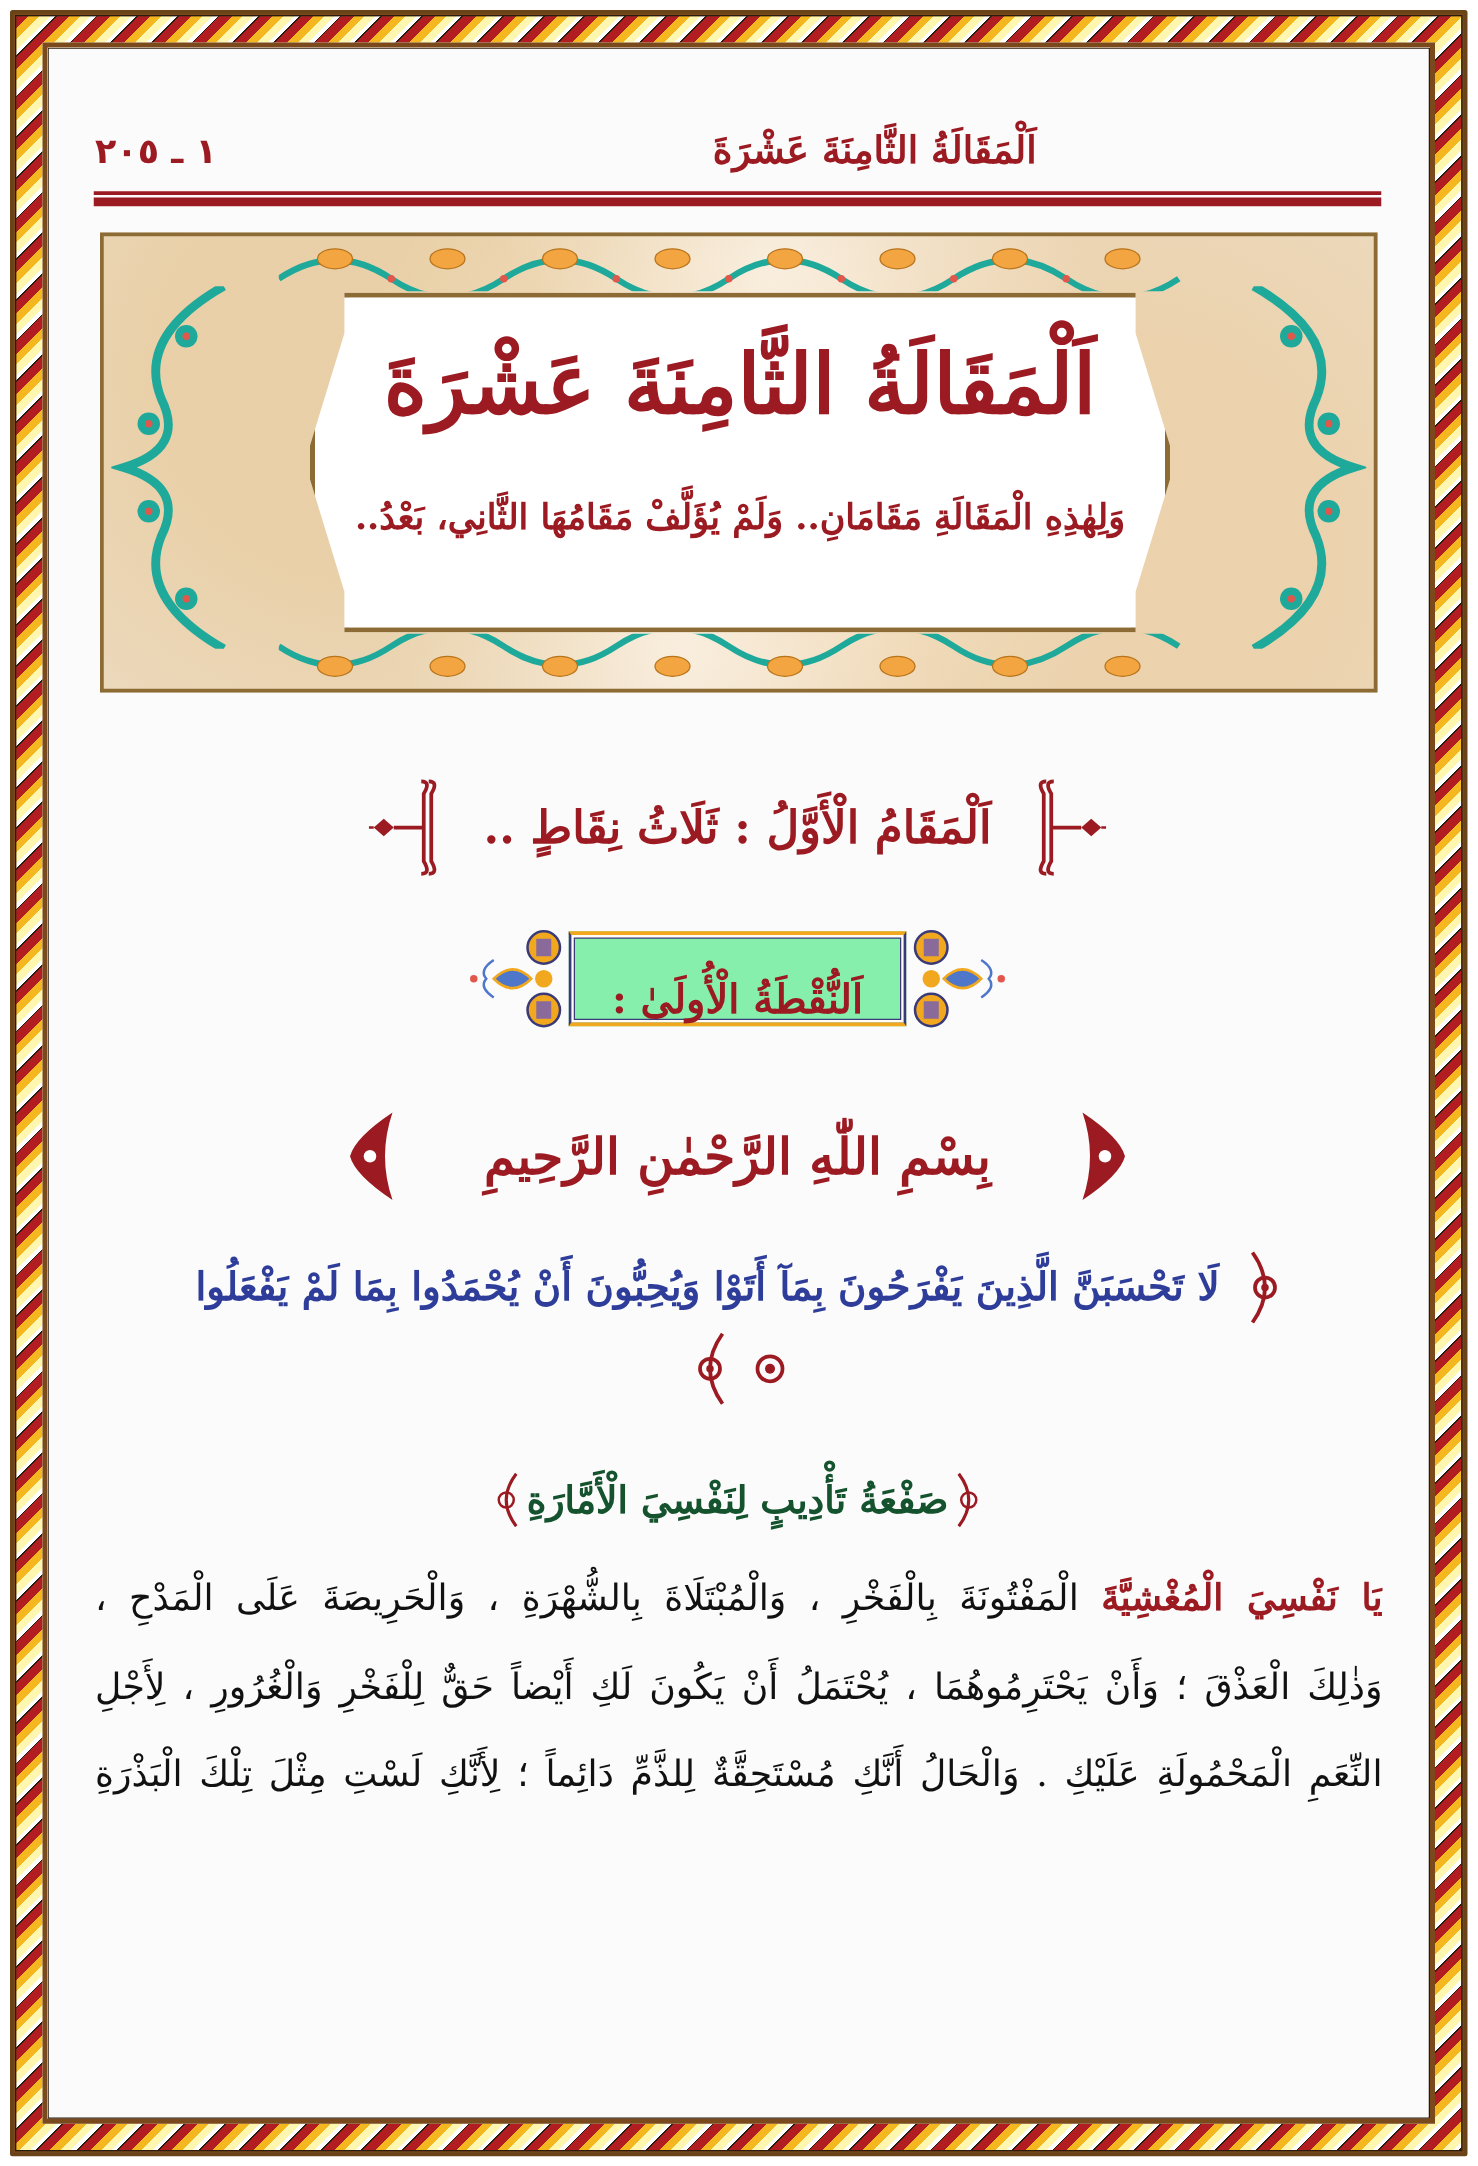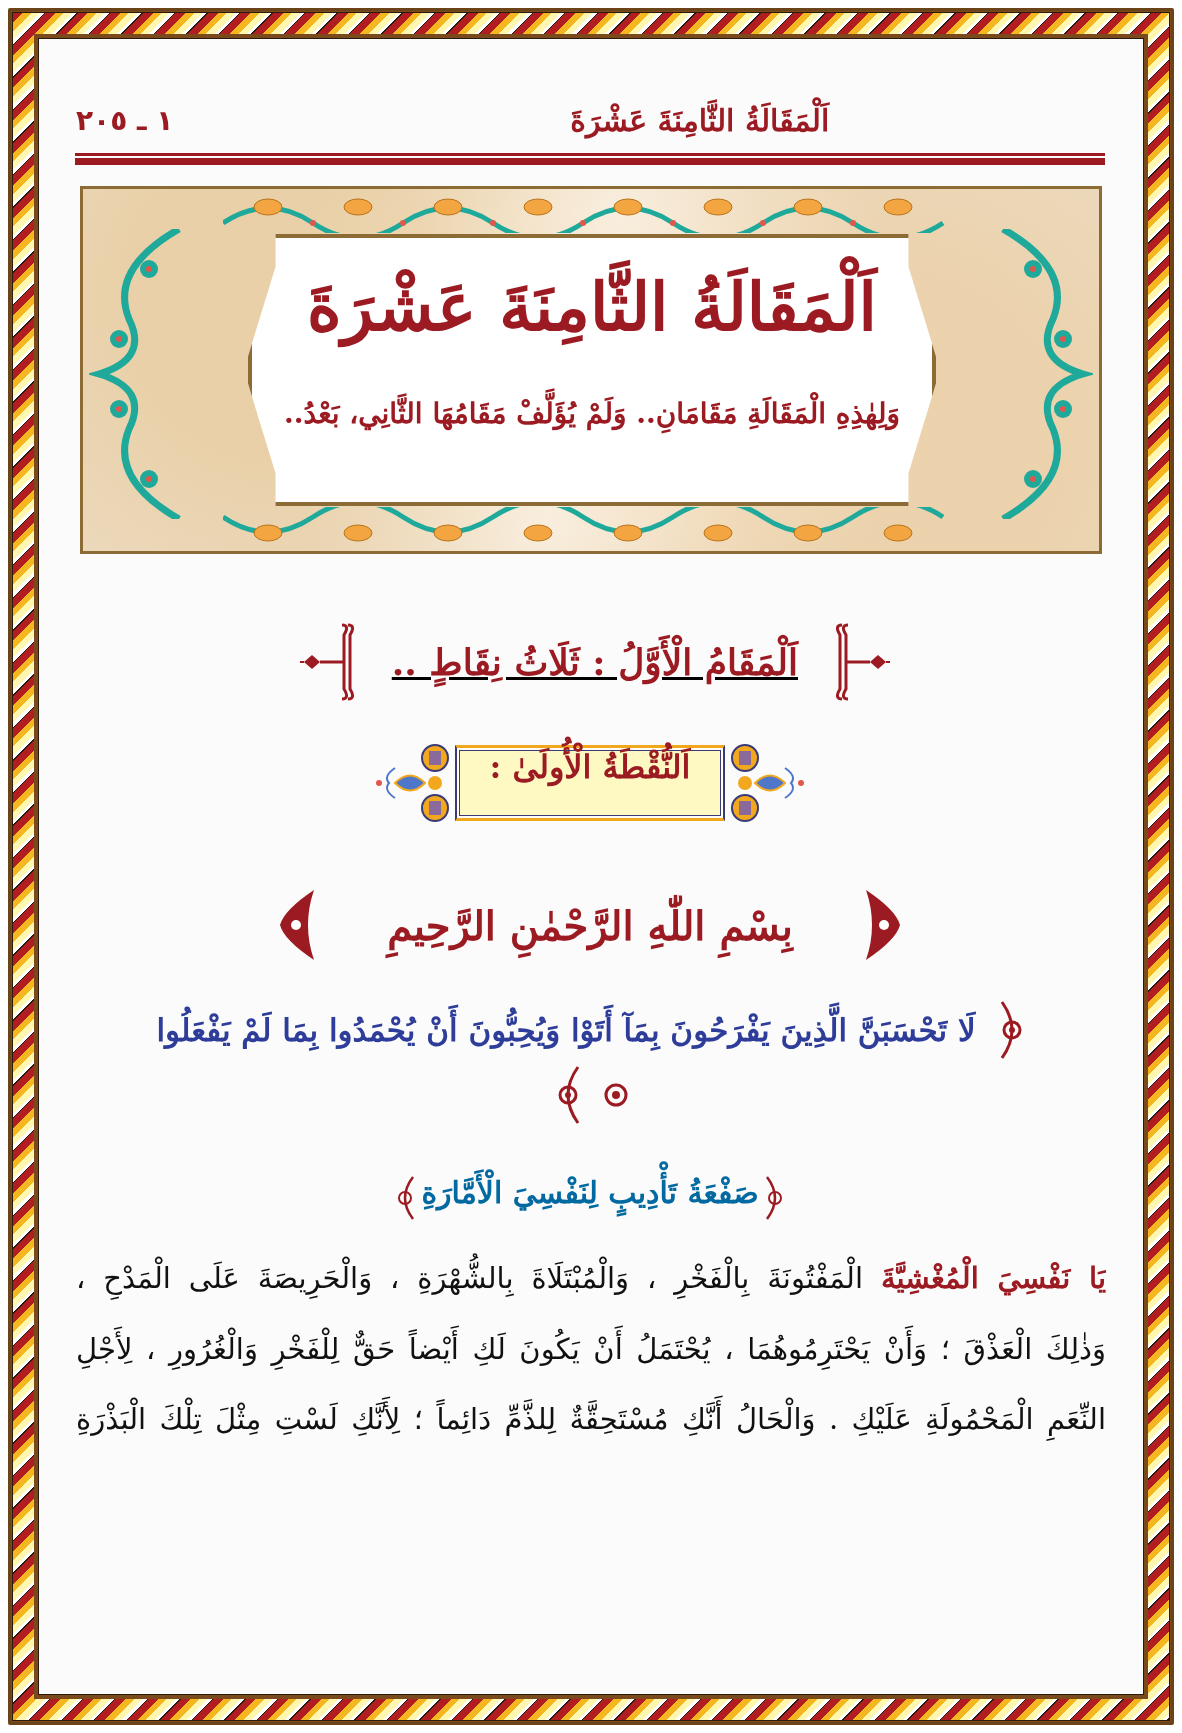--- a/index.html
+++ b/index.html
@@ -81,7 +81,7 @@
     
     .section-head {
       position: absolute; left: 290px; top: 612px; width: 600px; height: 100px;
-      display: flex; align-items: center; gap: 26px; text-decoration: underline;
+      display: flex; align-items: center; justify-content: center; gap: 26px;
     }
     .bracket { width: 60px; height: 90px; flex: none; }
     .section-text {

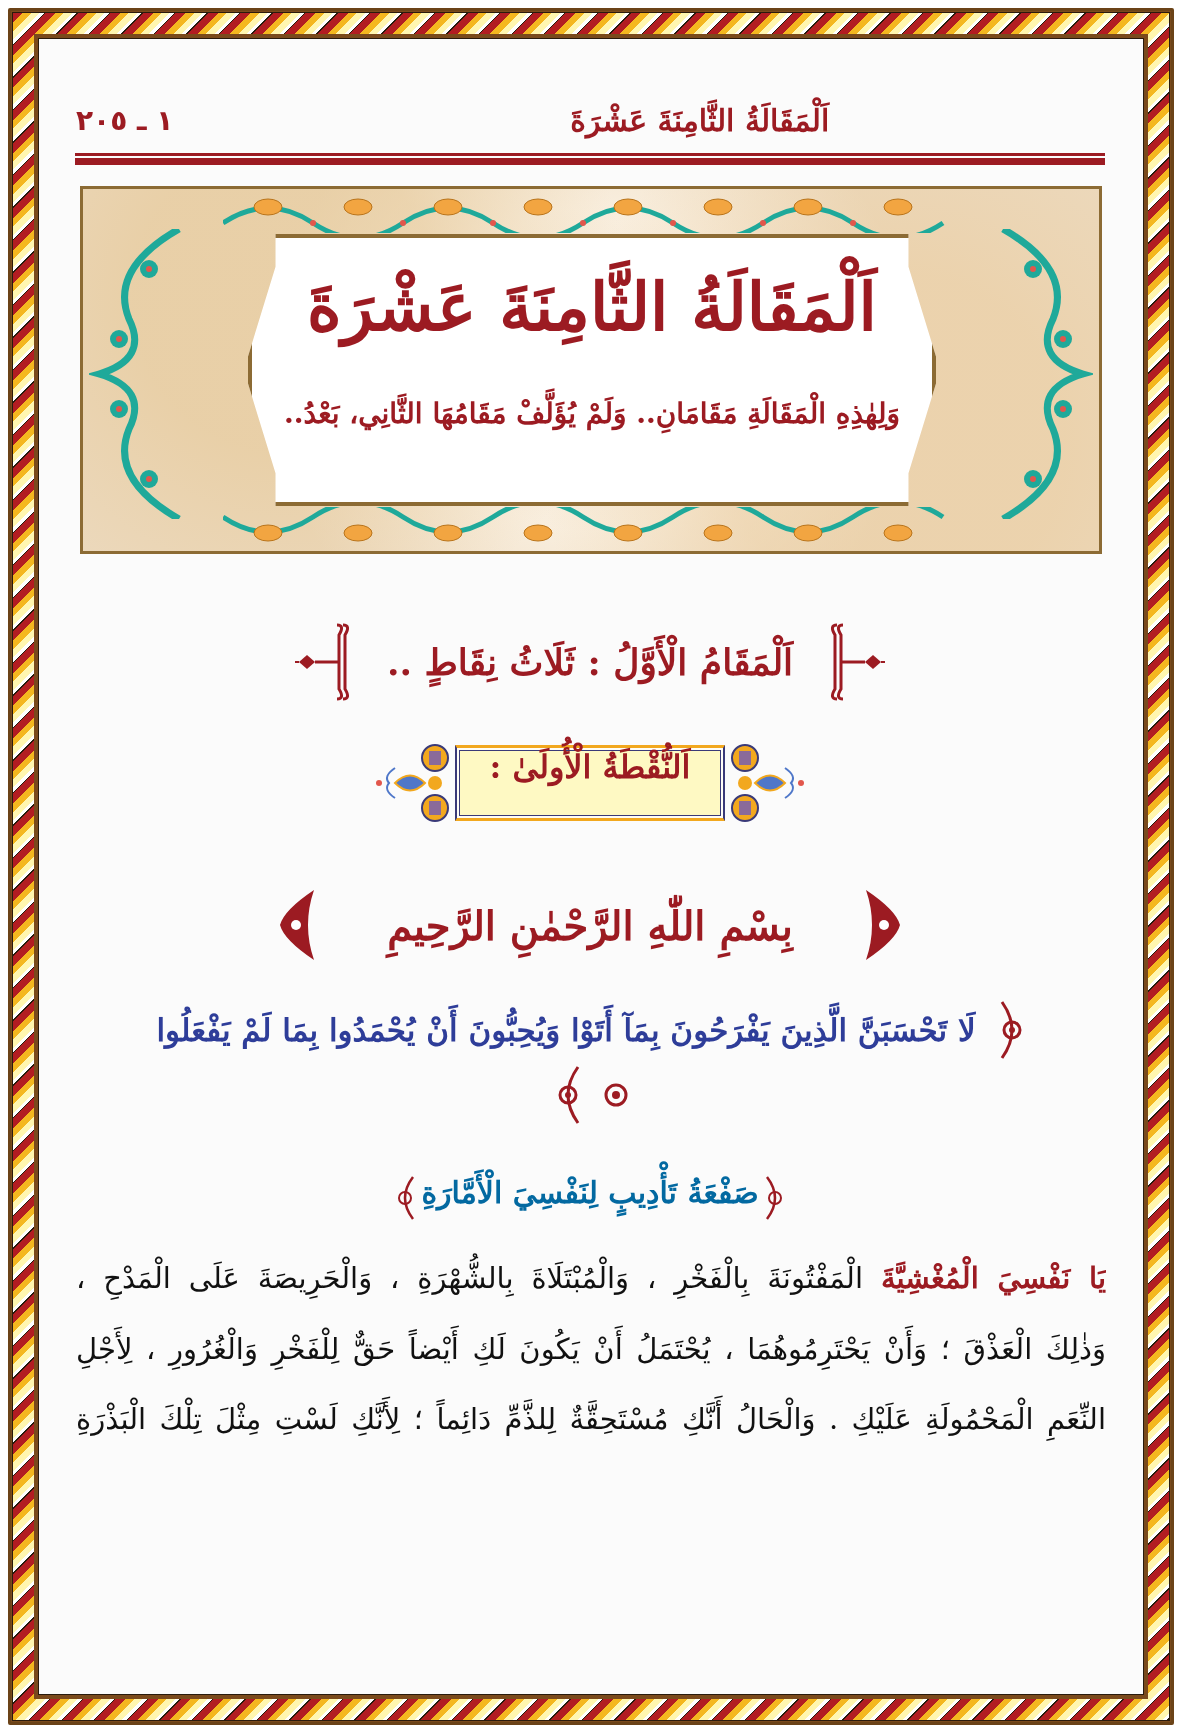--- a/index.html
+++ b/index.html
@@ -98,7 +98,7 @@
     .sub-box {
       width: 270px; height: 76px; border: 3px solid #f2a81e;
       border-left: 2px solid #3a3a78; border-right: 2px solid #3a3a78;
-      background: #fef9c3; display: flex; align-items: flex-start; justify-content: center;
+      background: #86efac; display: flex; align-items: flex-end; justify-content: center;
       box-shadow: inset 0 0 0 2px #fffdf6, inset 0 0 0 3px #3a3a78;
     }
     .sub-text {

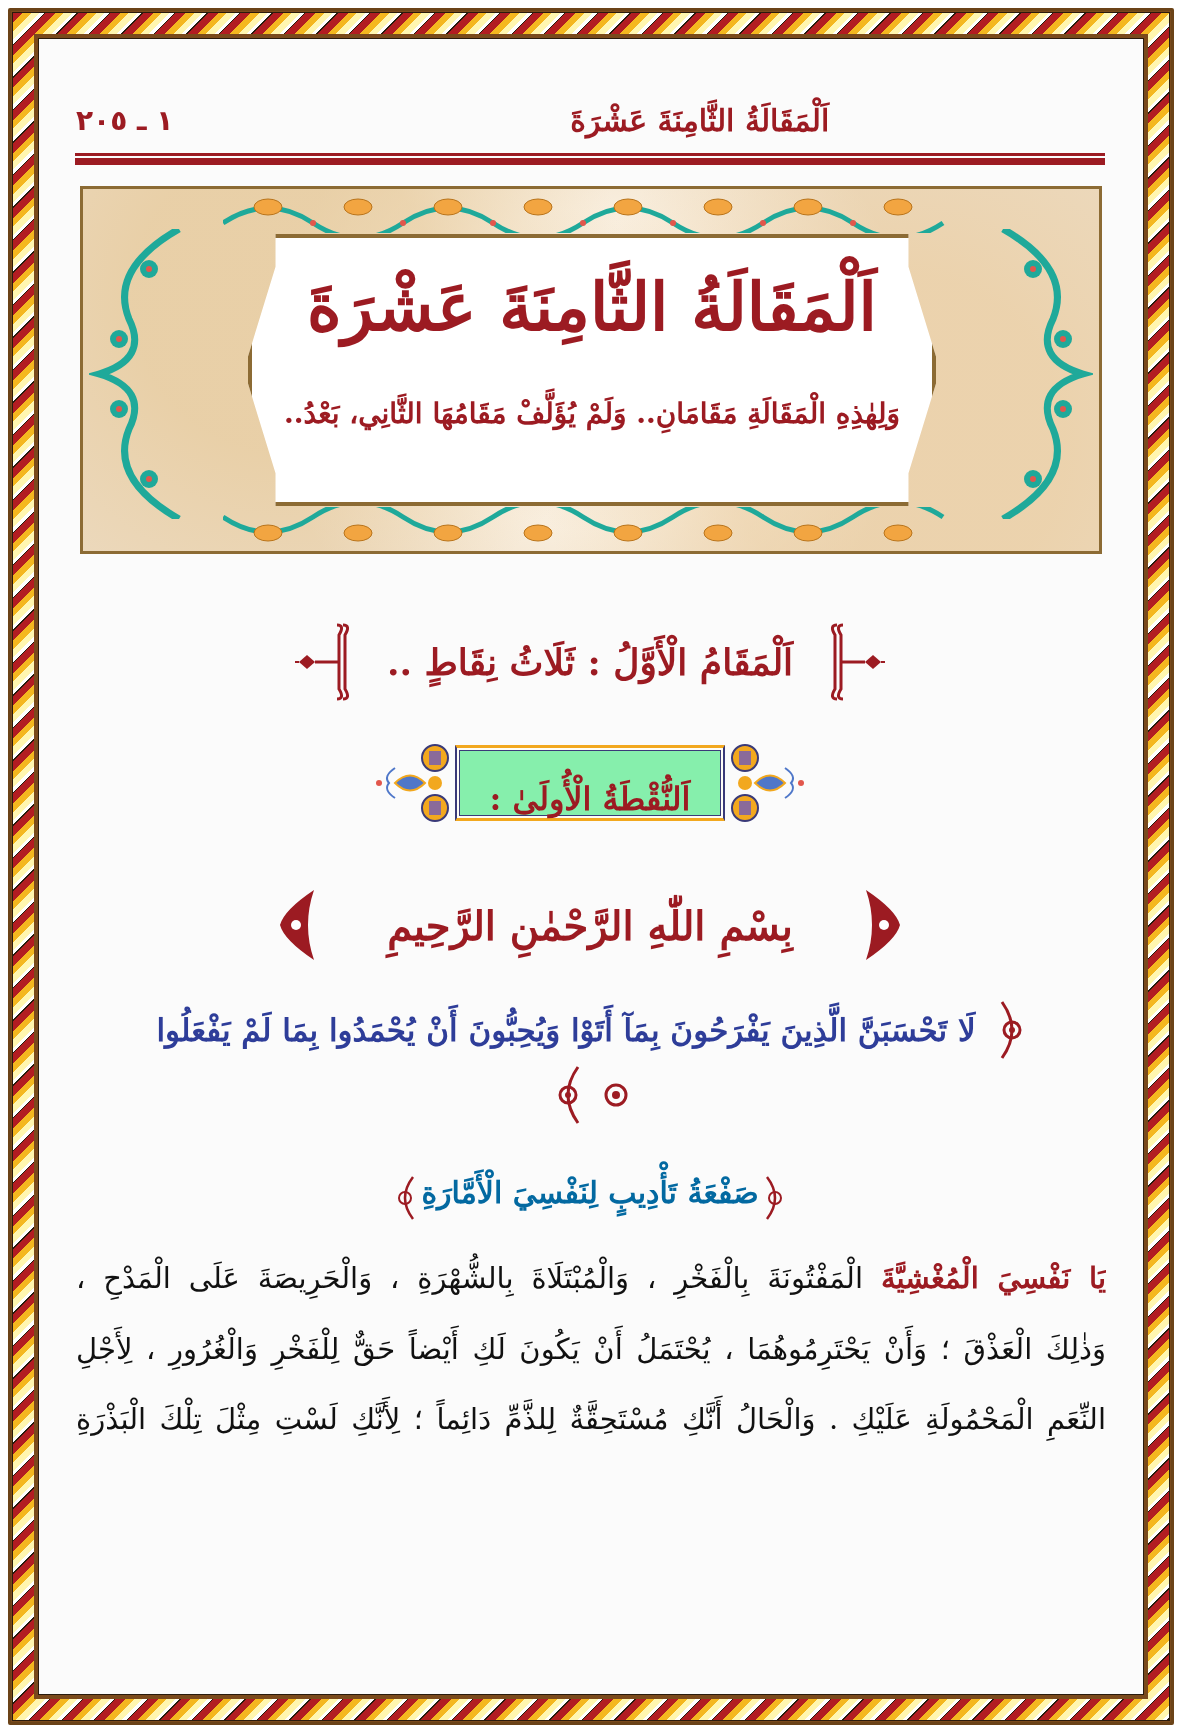--- a/index.html
+++ b/index.html
@@ -129,8 +129,8 @@
     
     .passage-title {
       position: absolute; left: 380px; top: 1175px; width: 420px; height: 50px;
-      display: flex; align-items: flex-start; justify-content: center; gap: 4px;
-      color: #0369a1; font-family: "DejaVu Serif", serif; font-weight: bold; font-size: 30px; white-space: nowrap;
+      display: flex; align-items: center; justify-content: center; gap: 4px;
+      color: #14532d; font-family: "DejaVu Serif", serif; font-weight: bold; font-size: 30px; white-space: nowrap;
     }
     .pt-orn { width: 22px; height: 46px; flex: none; }
 

